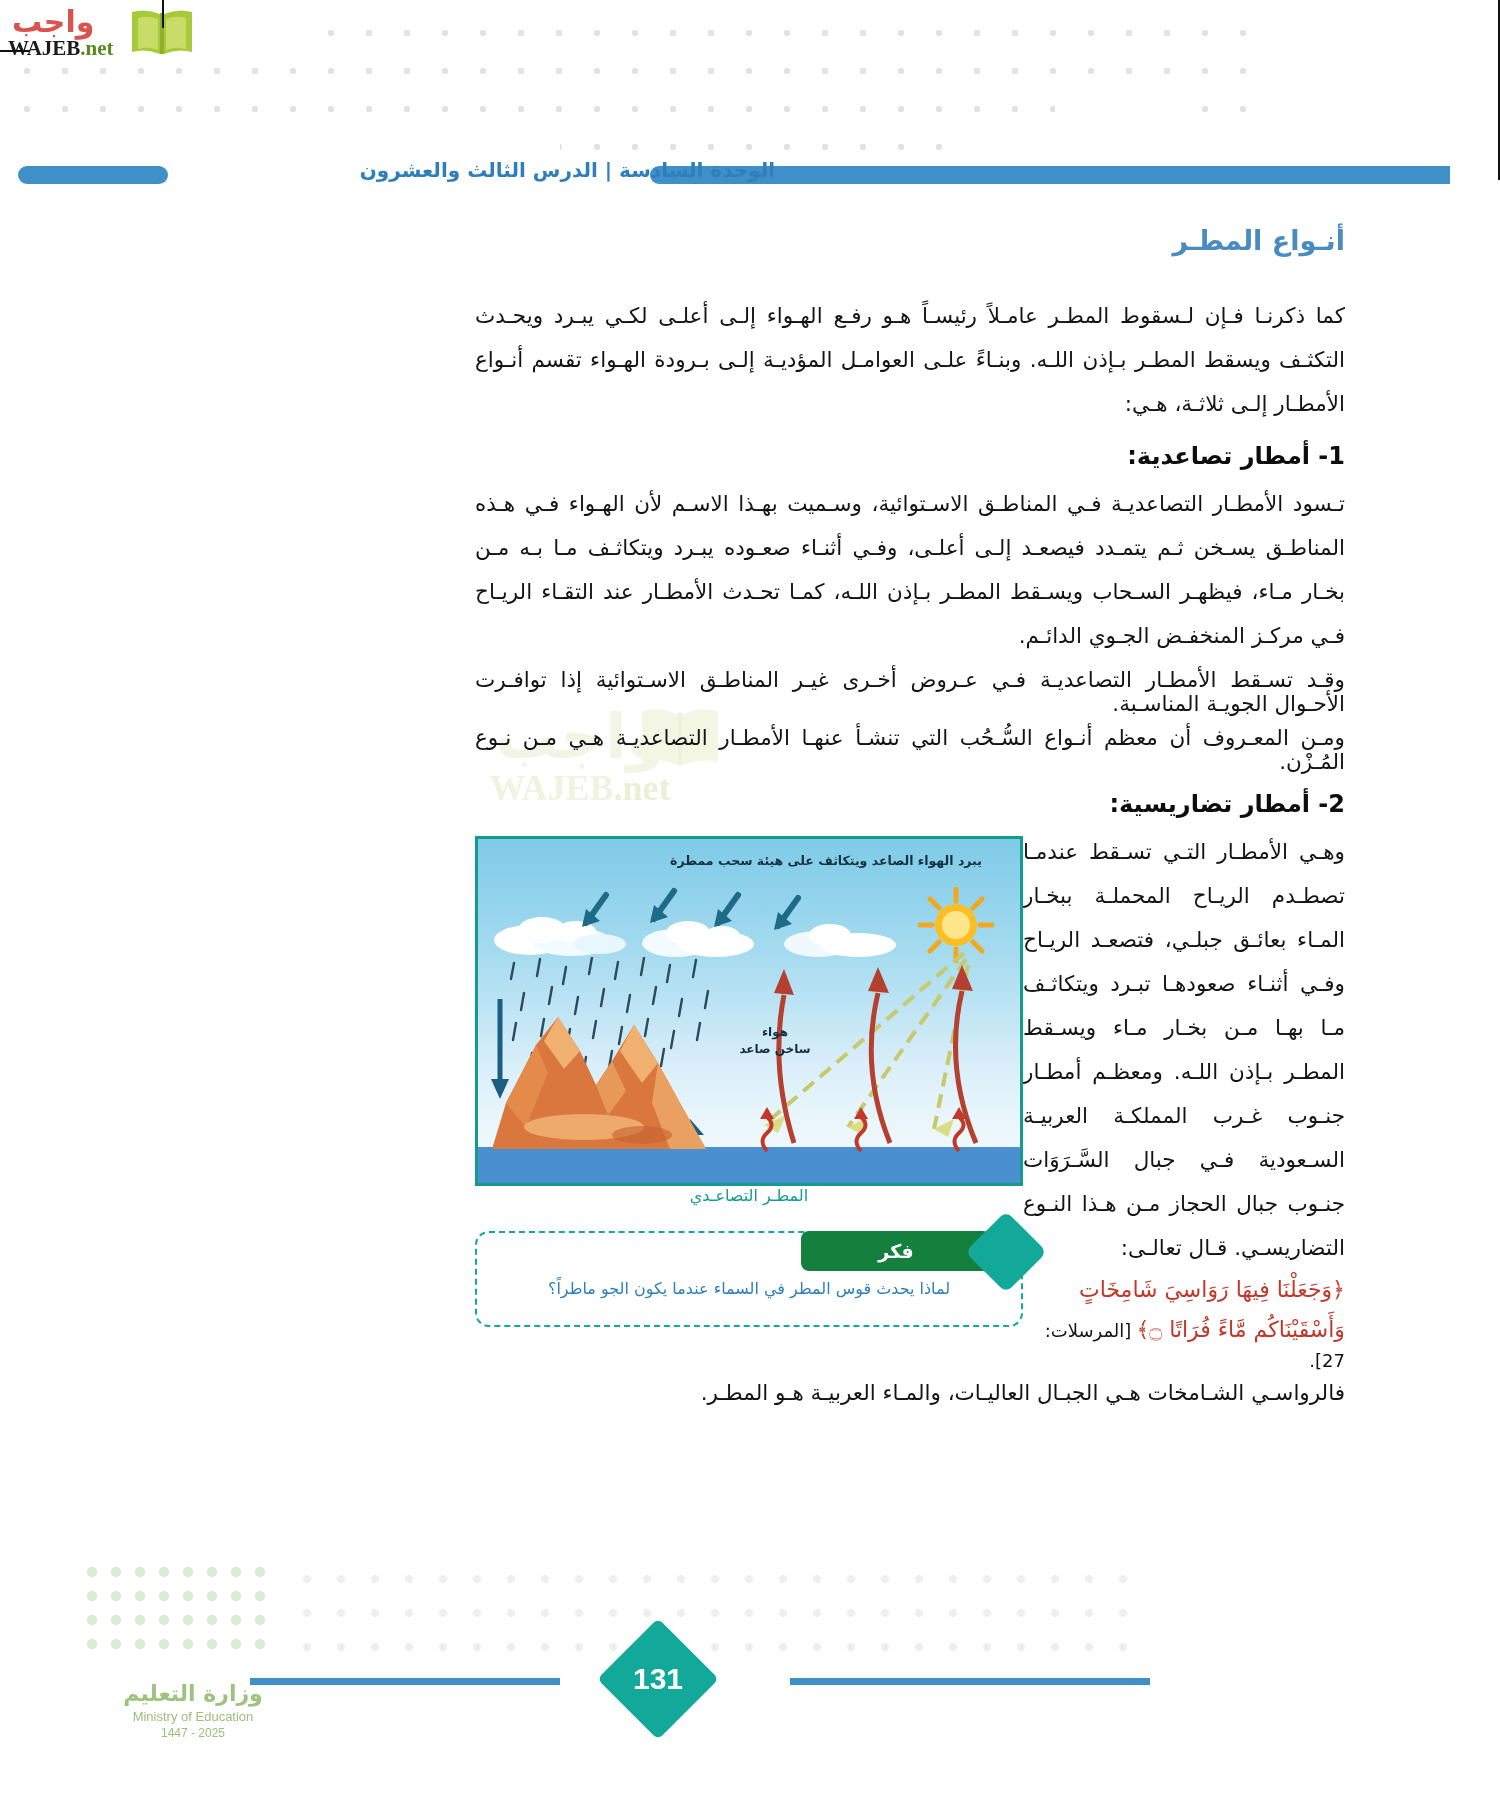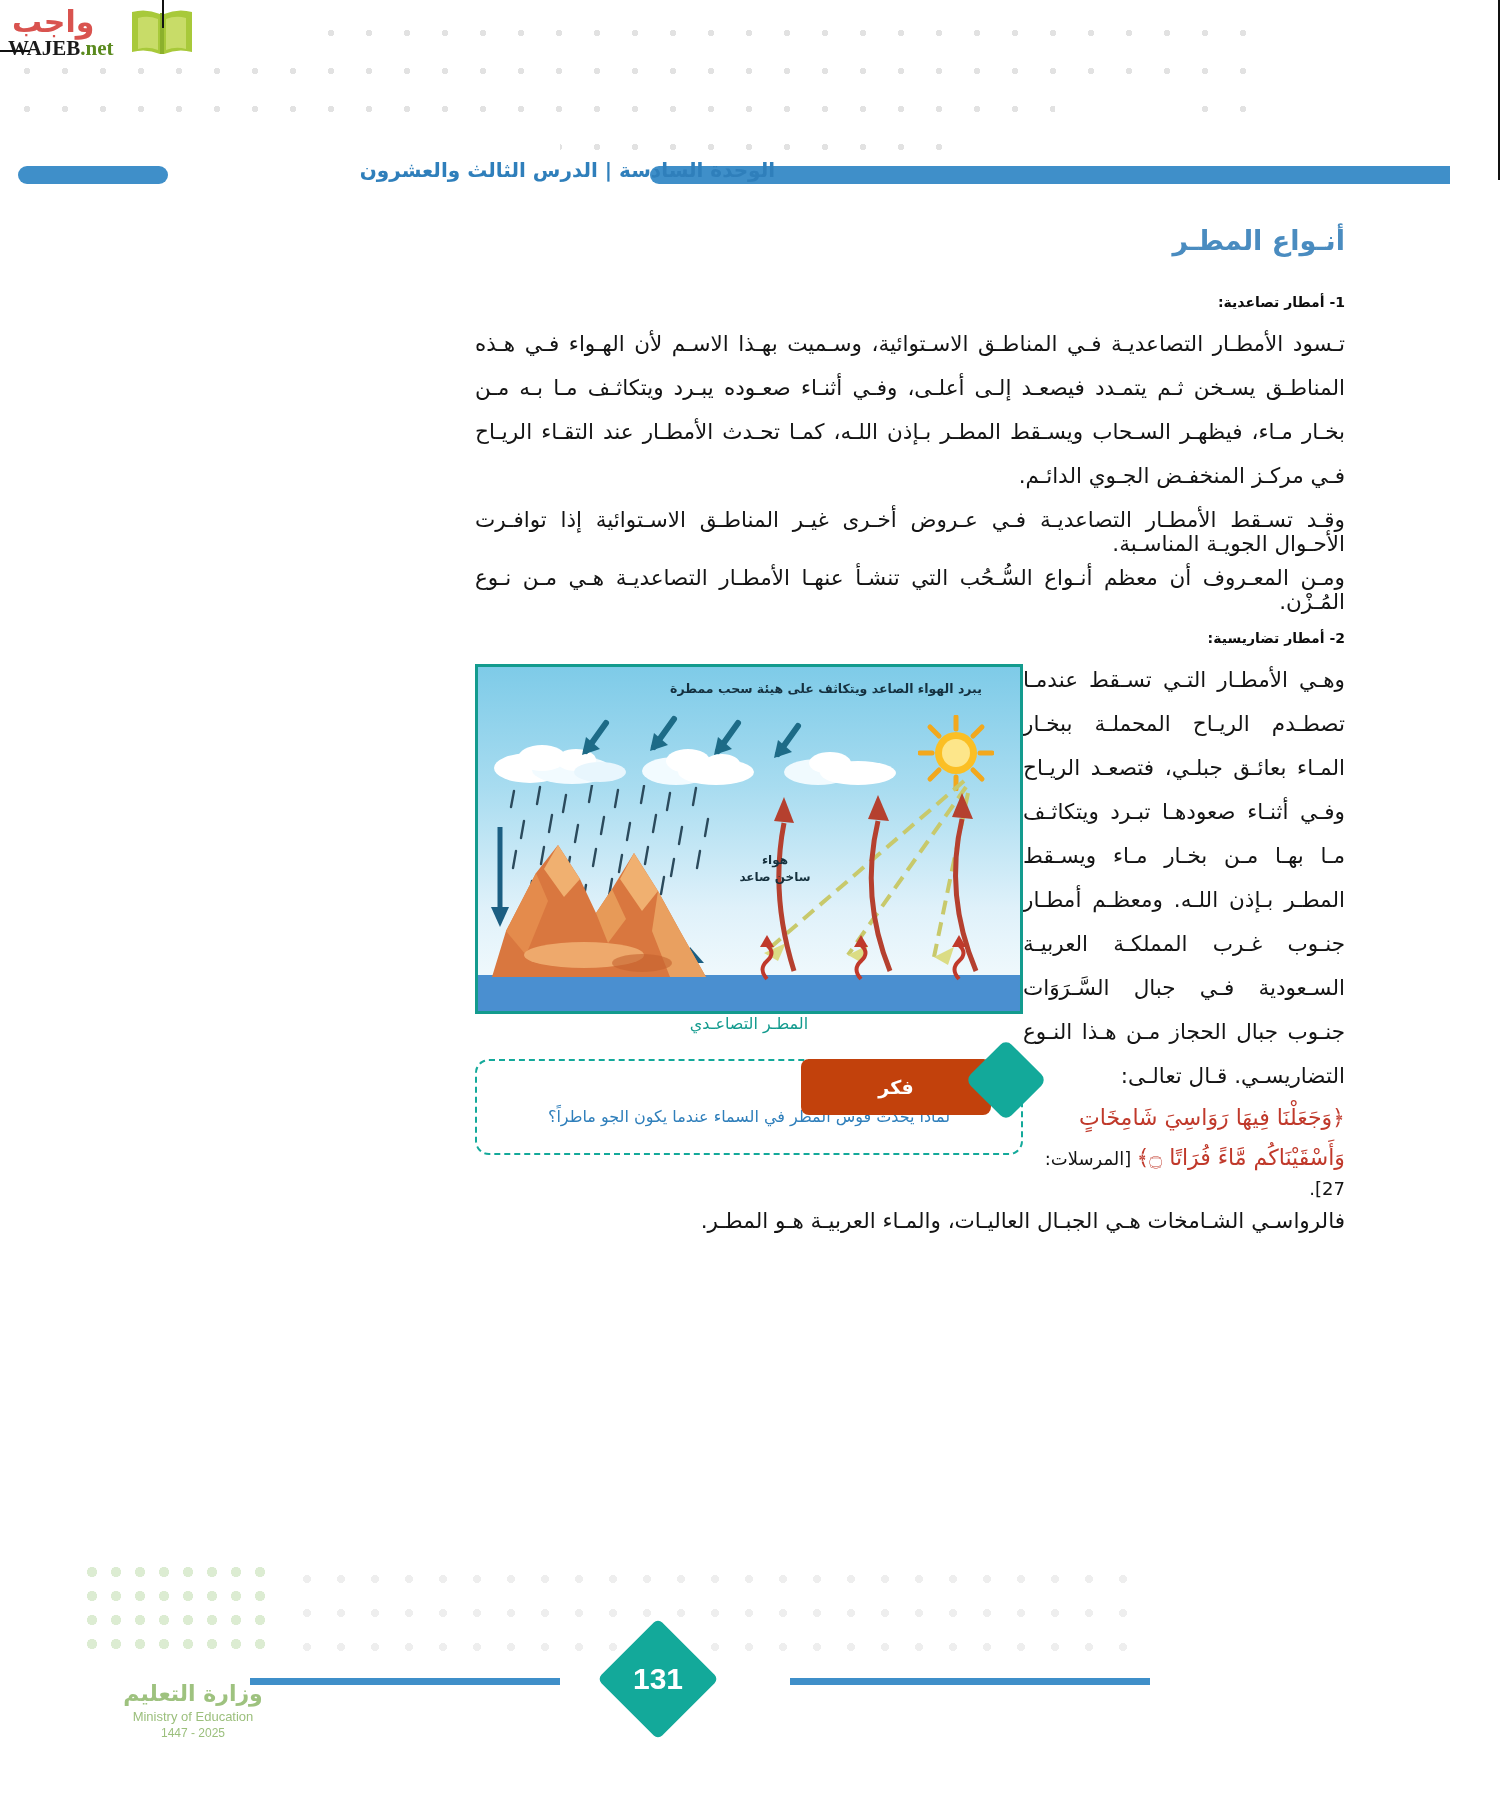--- a/index.html
+++ b/index.html
@@ -247,6 +247,7 @@
 
   <div class="sec-title">أنـواع المطـر</div>
 
+  <div class="para">كما ذكرنـا فـإن لـسقوط المطـر عامـلاً رئيسـاً  هـو رفـع الهـواء إلـى أعلـى لكـي يبـرد ويحـدث التكثـف ويسقط المطـر بـإذن اللـه. وبنـاءً علـى العوامـل المؤديـة إلـى بـرودة الهـواء تقسم أنـواع الأمطـار إلـى ثلاثـة، هـي:</div>
 
   <div class="sub-head">1- أمطار تصاعدية:</div>
 

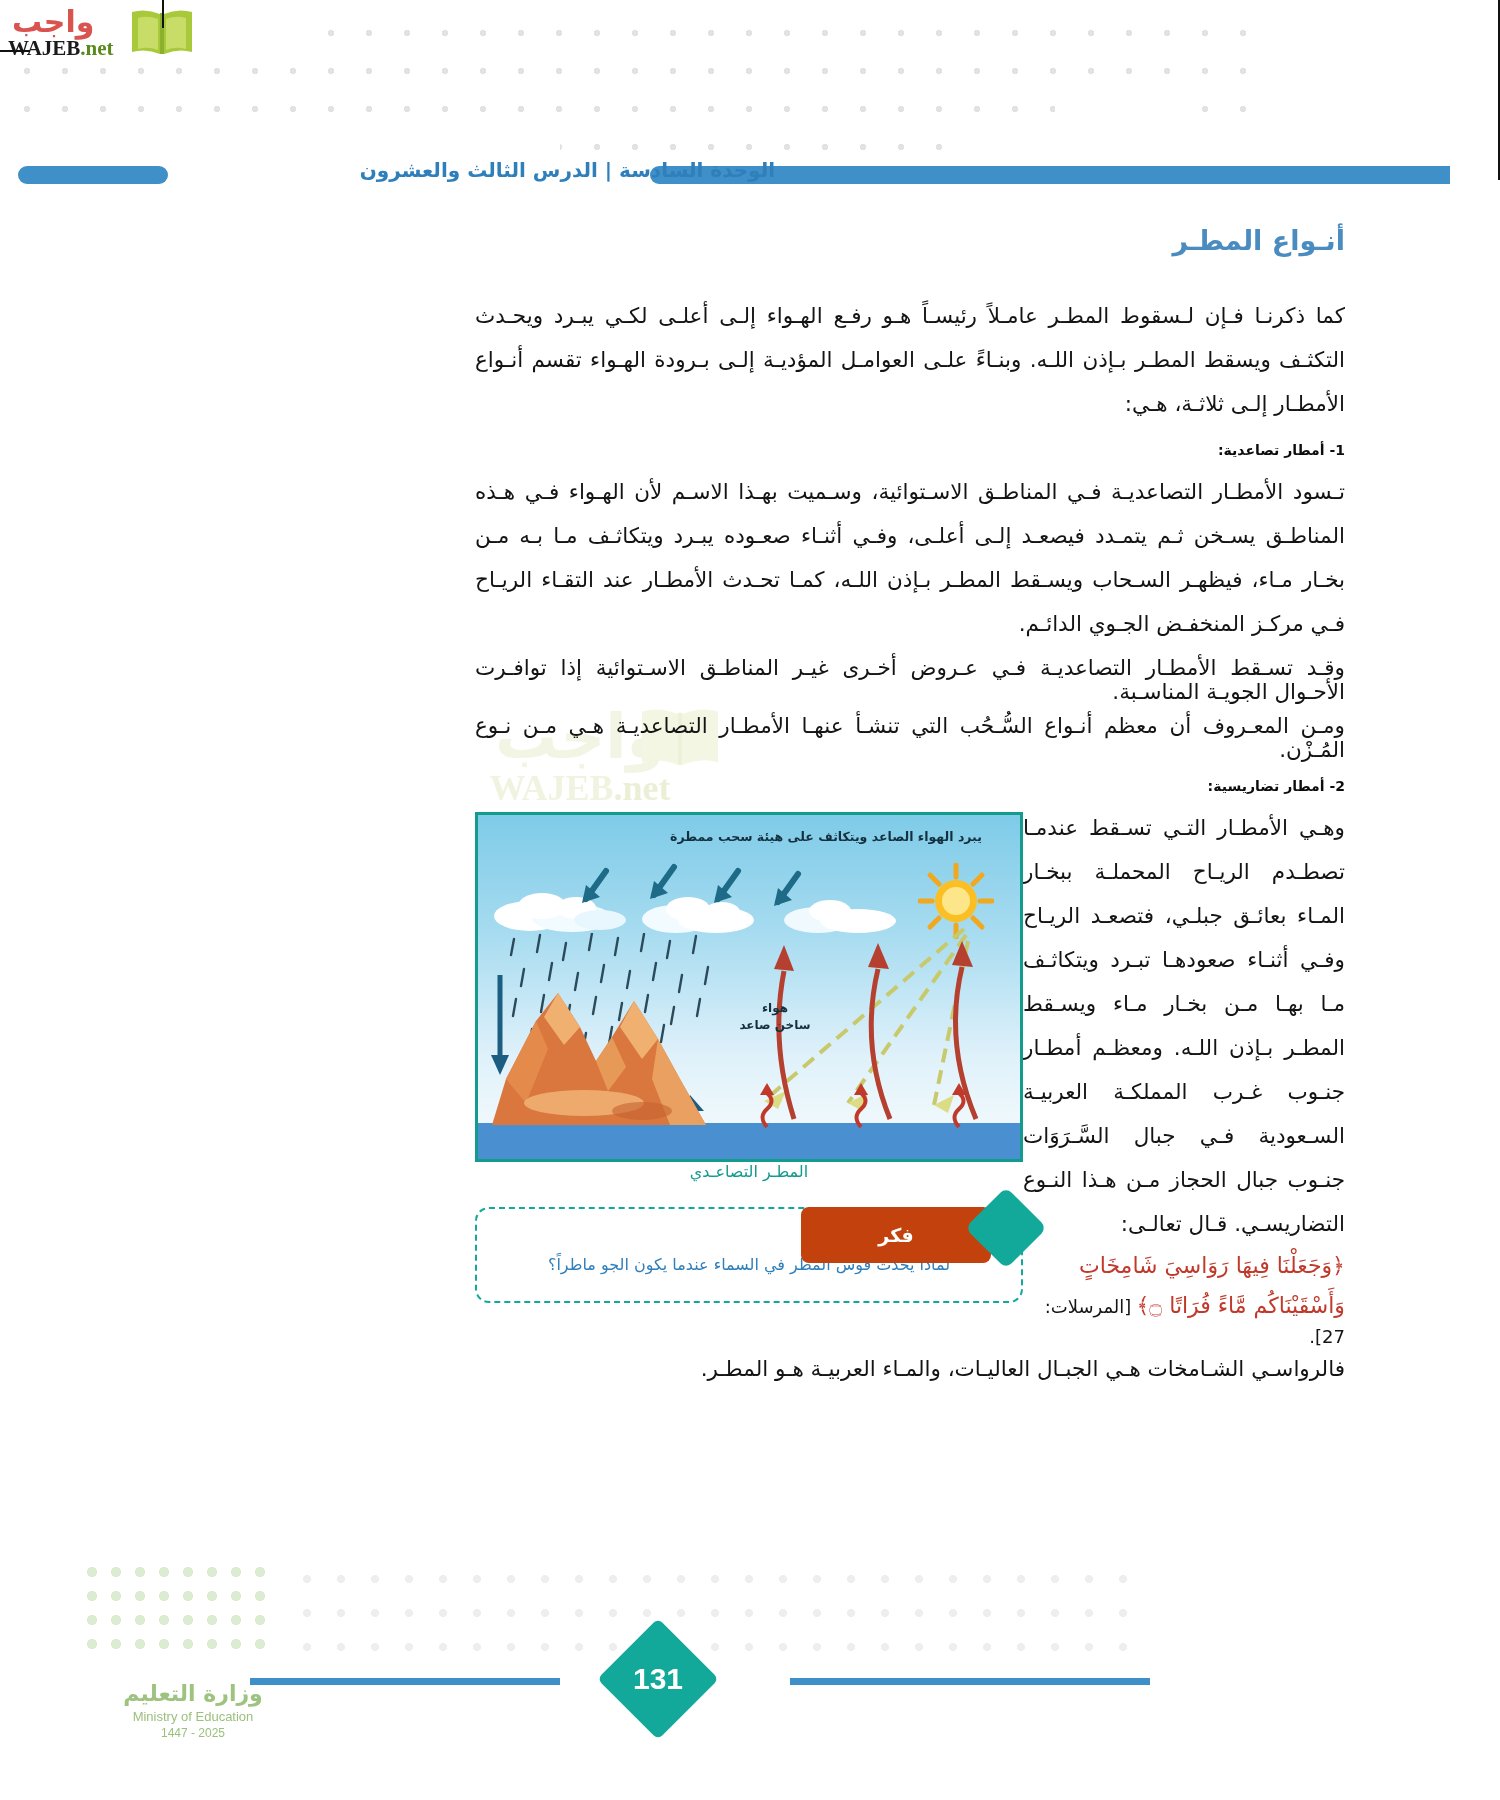--- a/index.html
+++ b/index.html
@@ -81,7 +81,7 @@
   .para.tight { line-height:24px; }
   .sub-head {
     padding-right:155px; padding-left:155px;
-    font-size:14px; font-weight:700; color:#0d0d0d; 
+    font-size:24px; font-weight:700; color:#0d0d0d; 
     margin:16px 0 12px 0;
   }
 

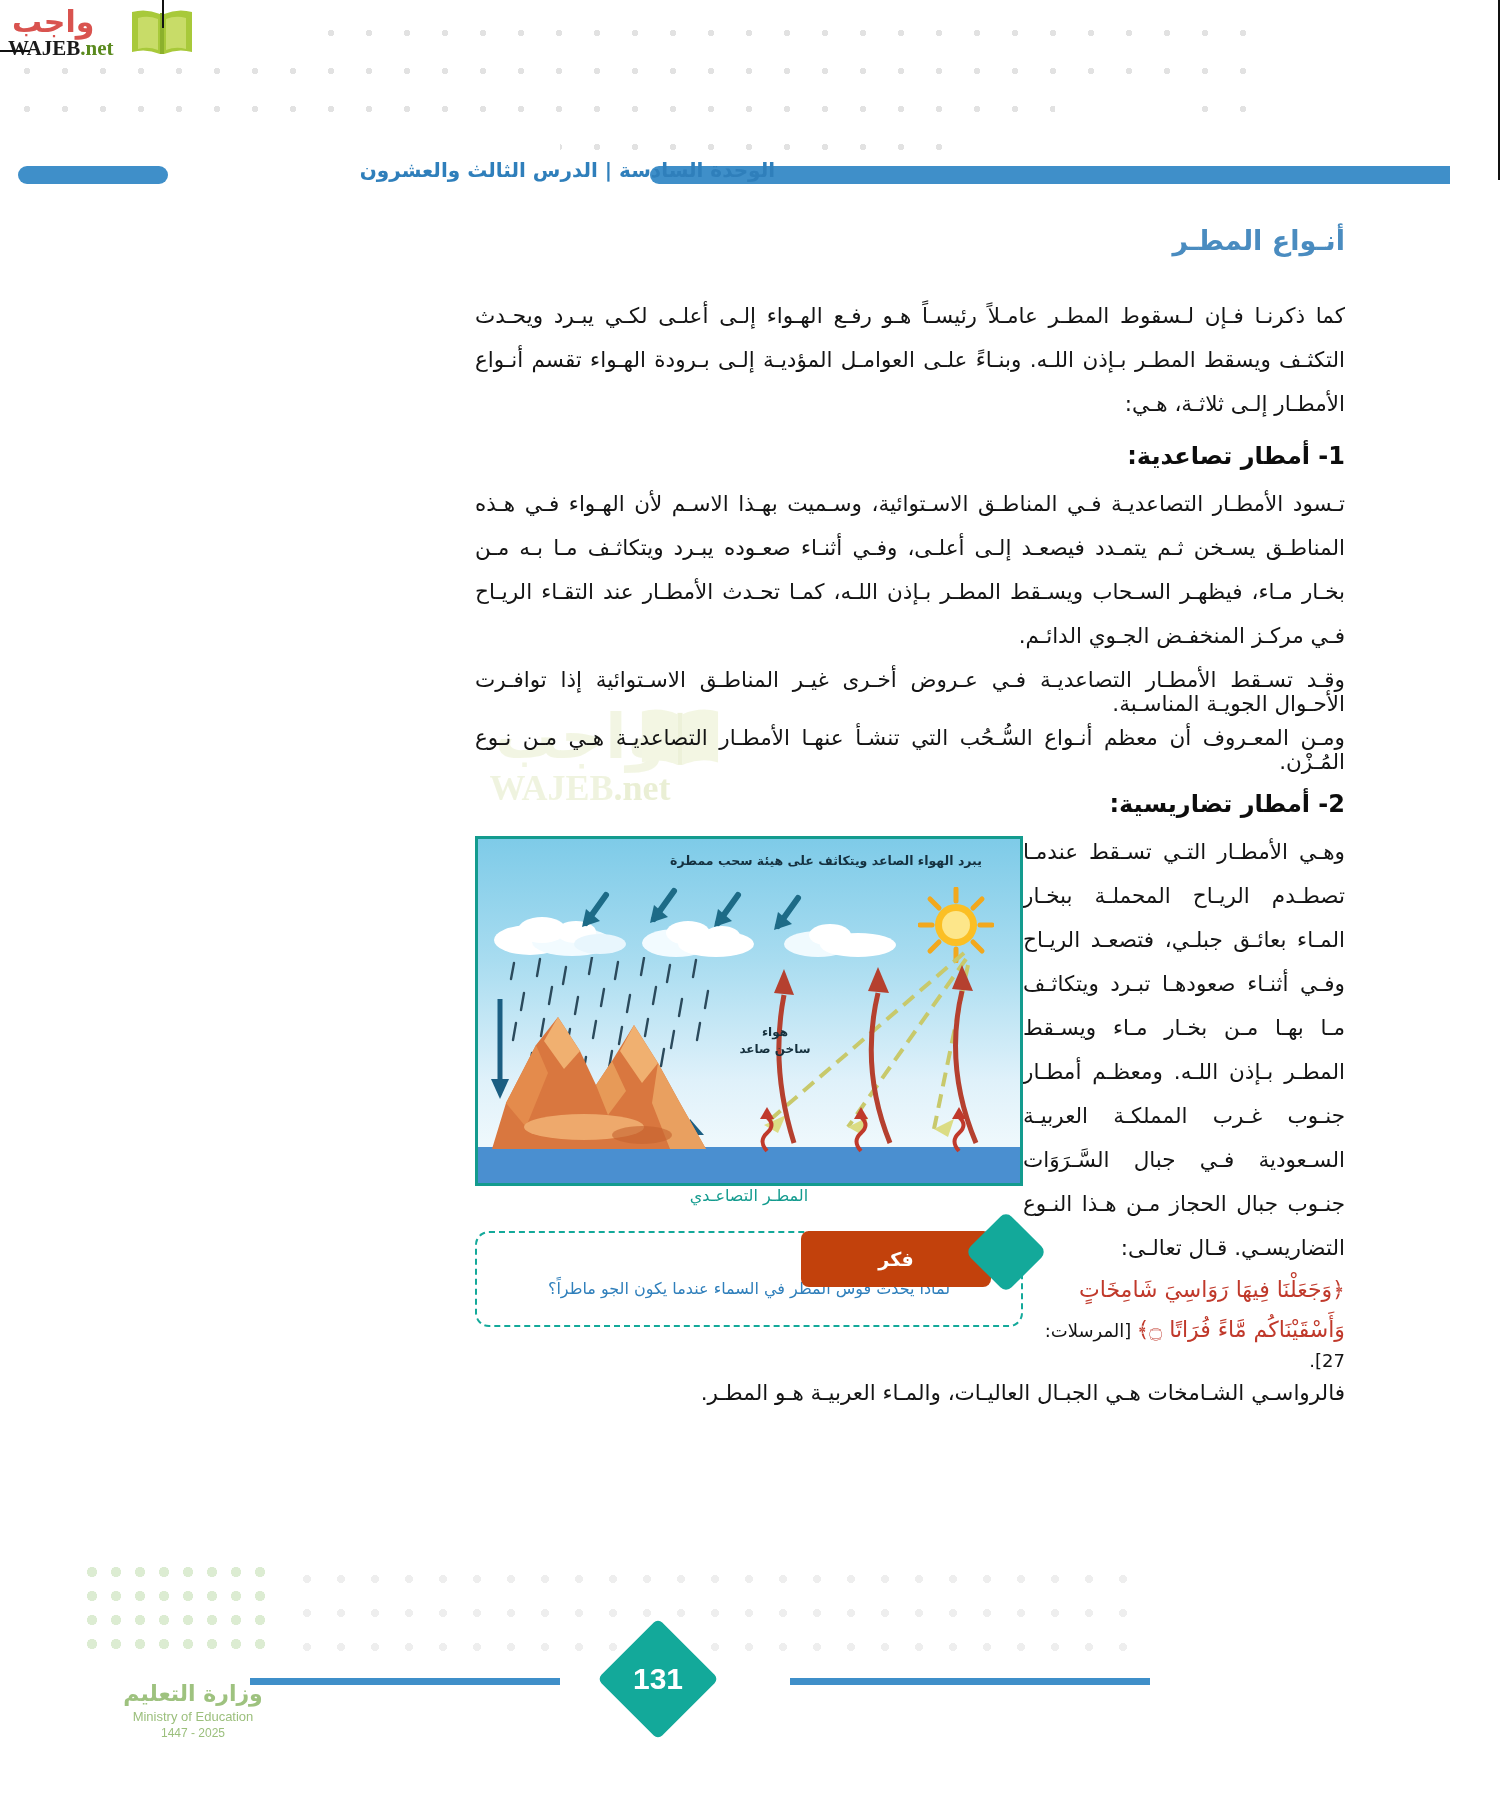--- a/index.html
+++ b/index.html
@@ -129,8 +129,8 @@
   
   .think-wrap { position:relative; width:548px; margin-top:26px; }
   .think-tab {
-    position:absolute; top:0; right:32px; width:190px; height:56px;
-    background:#c2410c; border-radius:8px;
+    position:absolute; top:0; right:32px; width:190px; height:40px;
+    background:#15803d; border-radius:8px;
     display:flex; align-items:center; justify-content:center;
     color:#fff; font-size:19px; font-weight:700; z-index:3;margin-left:35px;
   }

